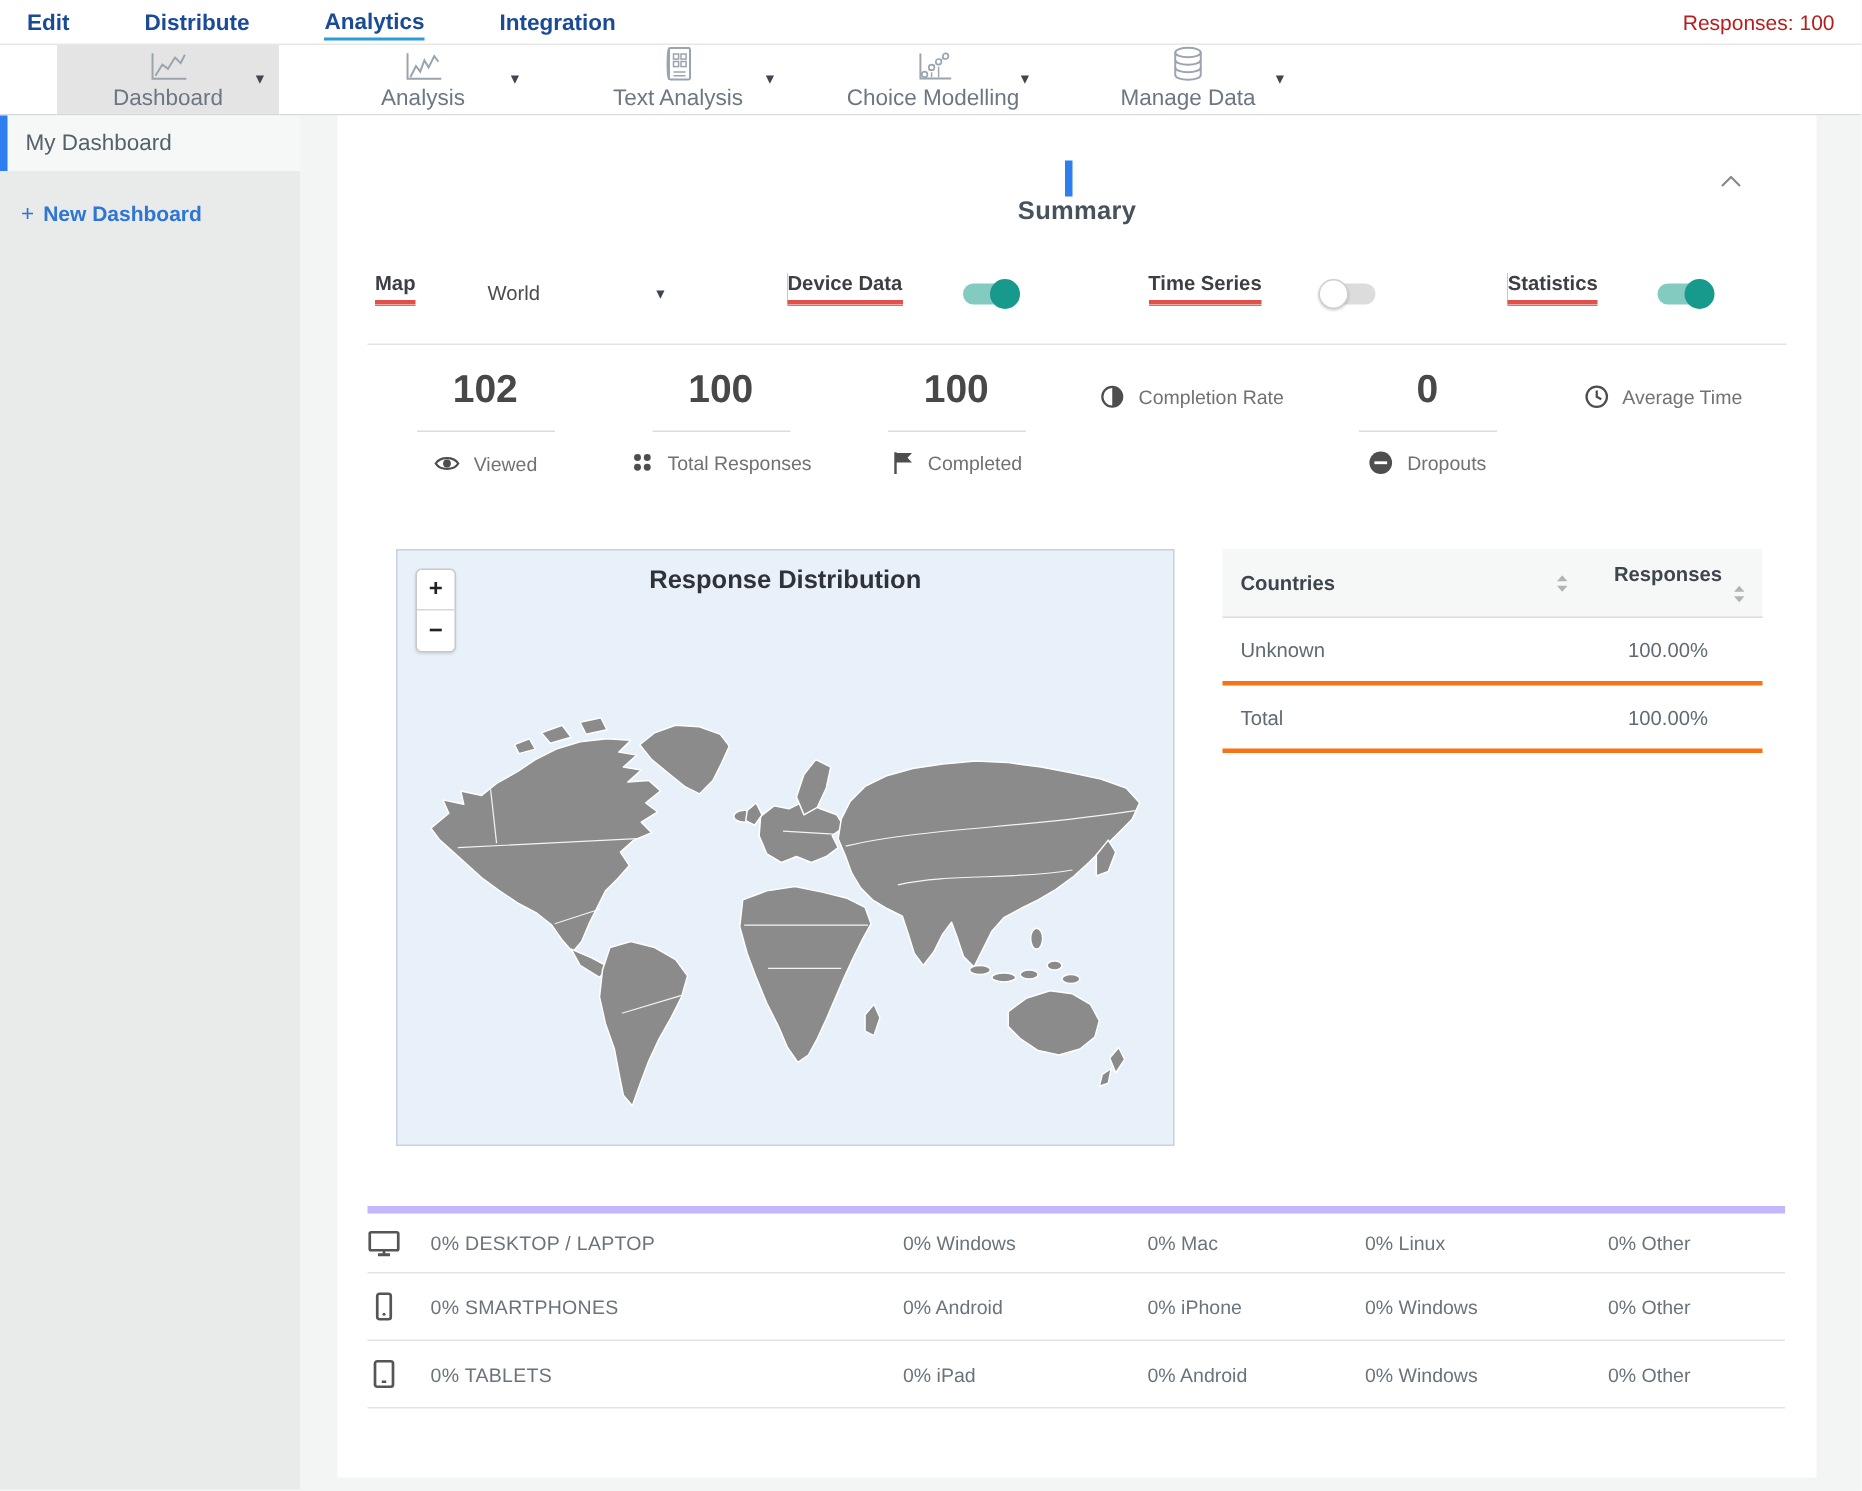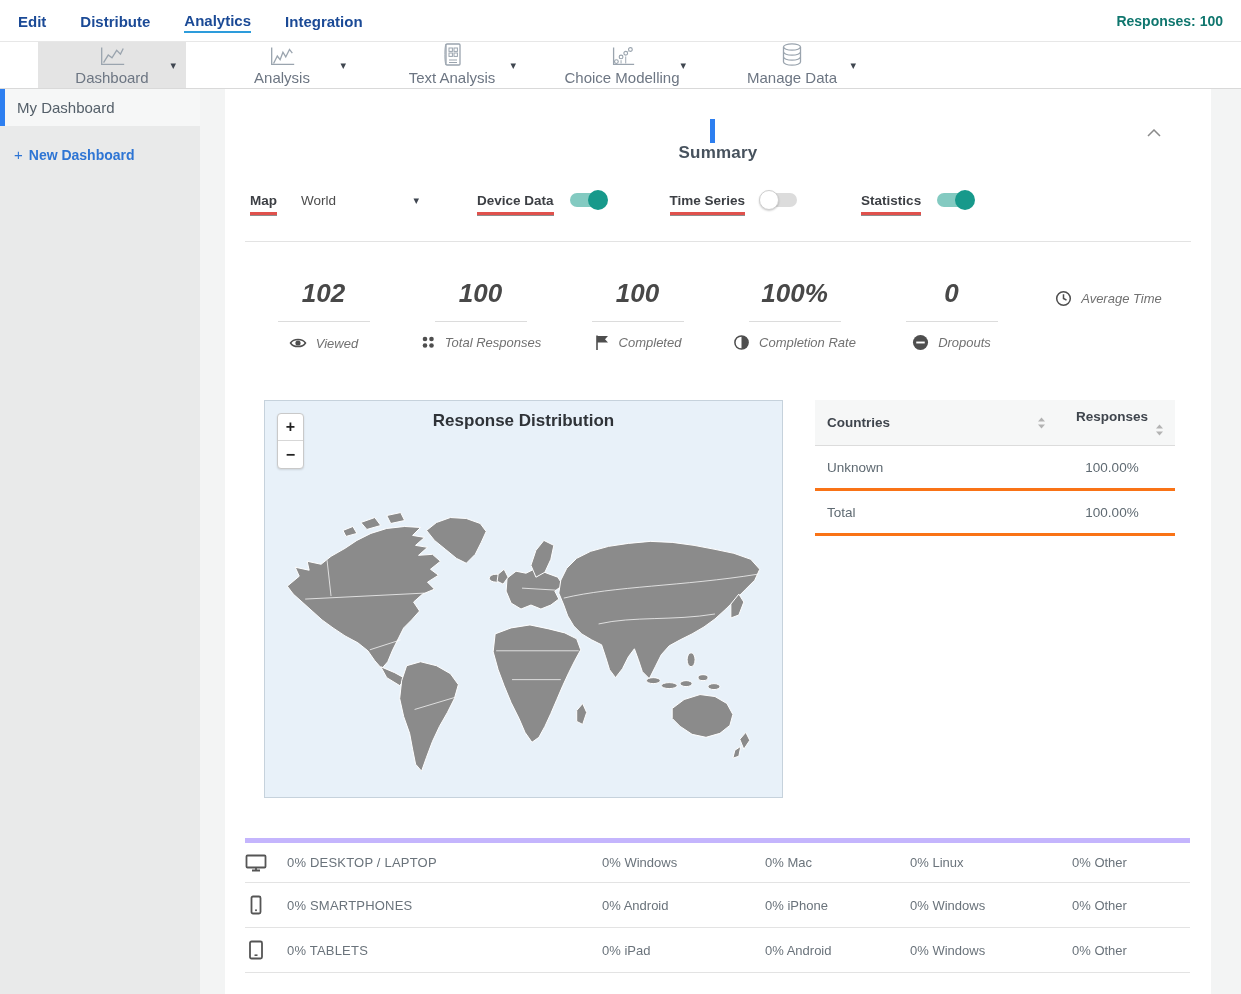--- a/index.html
+++ b/index.html
@@ -7,7 +7,7 @@
   body { font-family:"Liberation Sans", sans-serif; background:#f3f4f4; overflow:hidden; }
 
   
-  .topnav { height:42px; background:#fff; display:flex; align-items:center; padding:0 18px; border-bottom:1px solid #e7e7e7; }
+  .topnav { height:30px; background:#fff; display:flex; align-items:center; padding:0 18px; border-bottom:1px solid #e7e7e7;gap:16px; }
   .topnav .nav-item { color:#1b4a96; font-size:15px; font-weight:700; margin-right:34px; cursor:pointer; padding:4px 0 2px; }
   .topnav .nav-item.active { border-bottom:2px solid #2d9cdb; }
   .topnav .responses { margin-left:auto; color:#0f766e; font-size:14px; font-weight:700; }

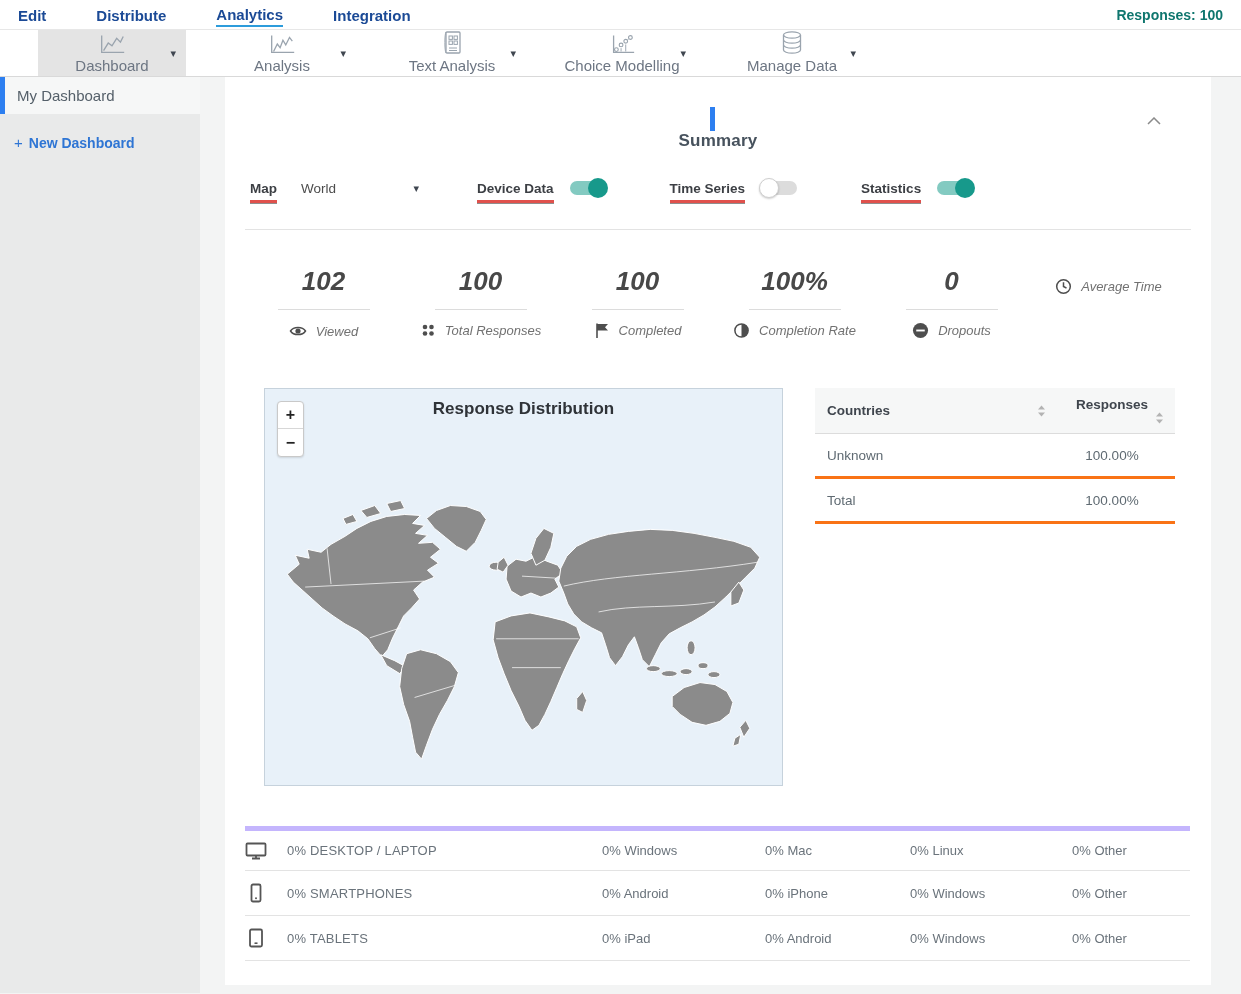--- a/index.html
+++ b/index.html
@@ -10,7 +10,7 @@
   .topnav { height:30px; background:#fff; display:flex; align-items:center; padding:0 18px; border-bottom:1px solid #e7e7e7;gap:16px; }
   .topnav .nav-item { color:#1b4a96; font-size:15px; font-weight:700; margin-right:34px; cursor:pointer; padding:4px 0 2px; }
   .topnav .nav-item.active { border-bottom:2px solid #2d9cdb; }
-  .topnav .responses { margin-left:auto; color:#0f766e; font-size:14px; font-weight:700; }
+  .topnav .responses { margin-left:auto; color:#b91c1c; font-size:14px; font-weight:400; }
 
   
   .toolbar { height:47px; background:#fff; border-bottom:1px solid #d9d9d9; display:flex; align-items:stretch; padding-left:38px; }

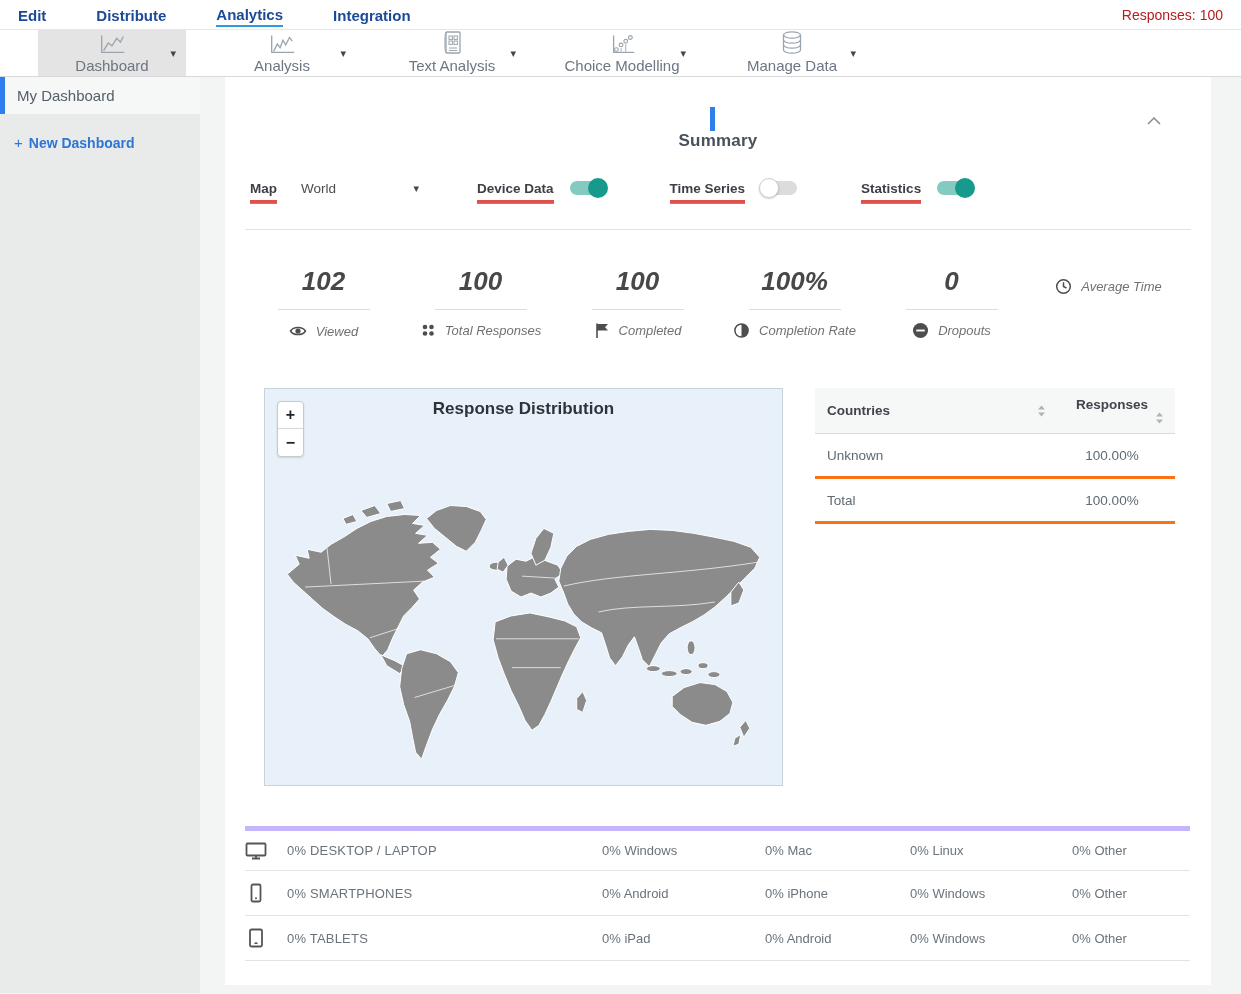--- a/index.html
+++ b/index.html
@@ -37,7 +37,7 @@
   .collapse { position:absolute; right:30px; top:40px; cursor:pointer; }
 
   
-  .controls { display:flex; align-items:flex-start; margin:30px 0 0 5px; font-size:13.5px; }
+  .controls { display:flex; align-items:flex-end; margin:30px 0 0 5px; font-size:13.5px;gap:24px; }
   .ctl-label { color:#3c3f44; font-weight:700; padding-bottom:4px; border-bottom:3px solid #e0514c; box-shadow:0 1px 0 0 #8e8e8e; cursor:pointer; }
   .map-select { display:flex; align-items:center; justify-content:space-between; width:118px; margin:0 58px 0 24px; color:#4c4c4c; cursor:pointer; }
   .map-select .caret { font-size:11px; color:#3f4650; }

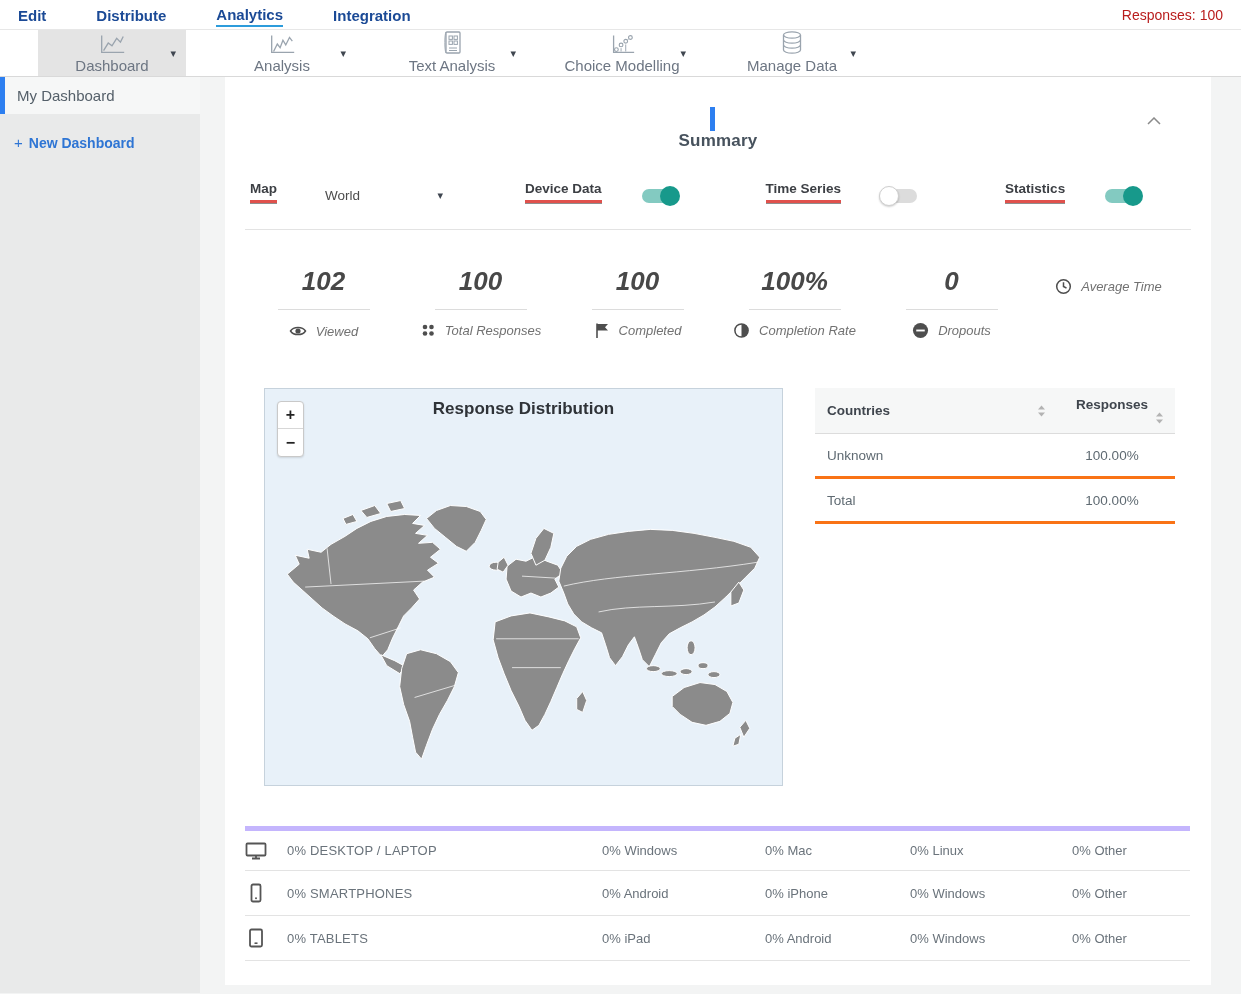--- a/index.html
+++ b/index.html
@@ -52,7 +52,7 @@
   .divider { border:none; border-top:1px solid #e3e3e3; margin-top:26px; }
 
   
-  .stats { display:flex; margin-top:36px;font-style:italic; }
+  .stats { display:flex; margin-top:14px; }
   .stat { width:157px; text-align:center; }
   .stat-value { font-size:26px; font-weight:700; color:#484848; display:inline-block; min-width:92px; padding-bottom:12px; border-bottom:1px solid #dcdcdc; }
   .stat-bottom { margin-top:12px; display:flex; align-items:center; justify-content:center; gap:9px; color:#717171; font-size:13px; }

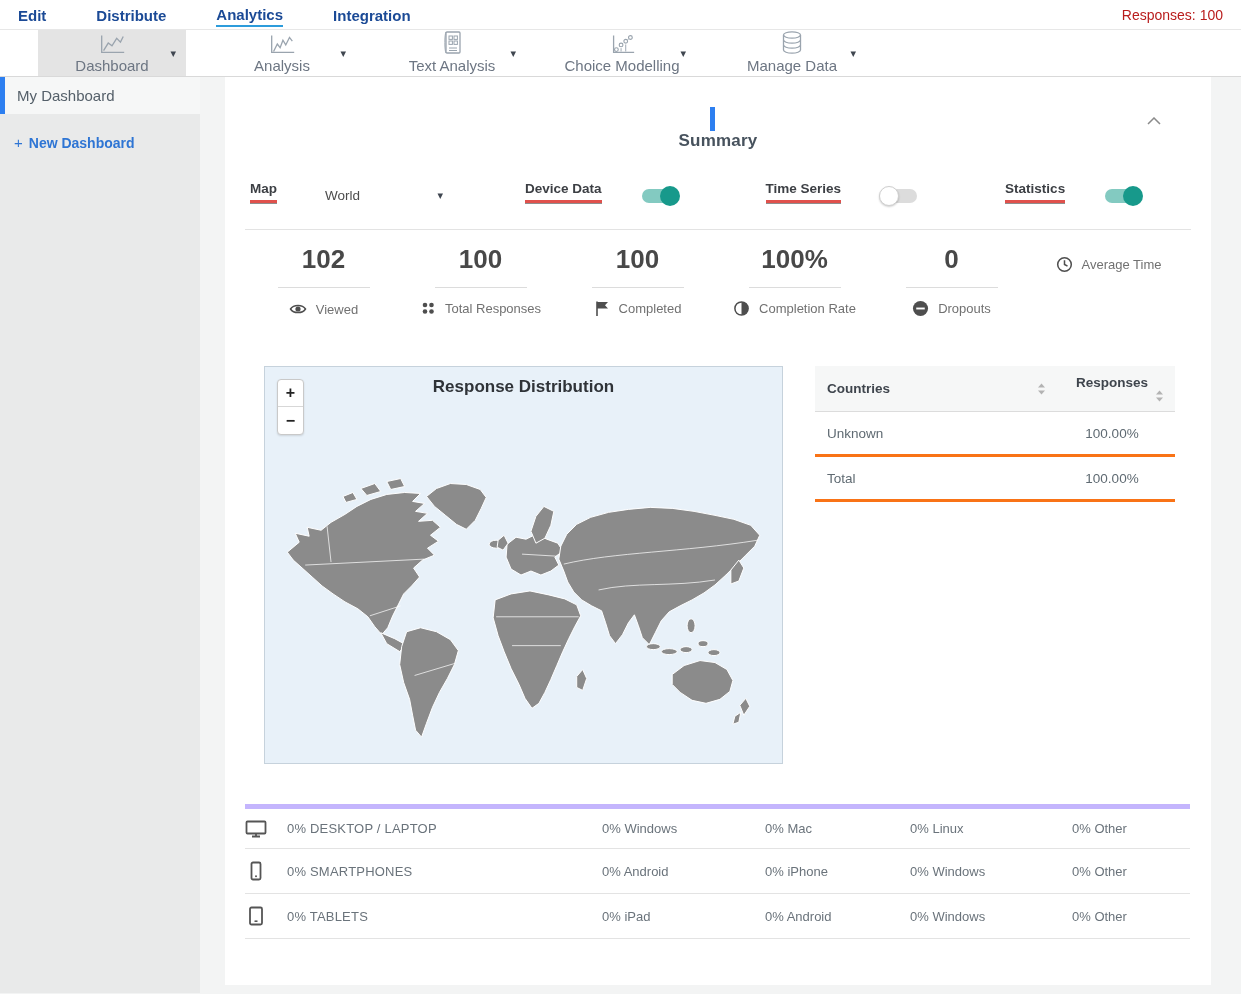--- a/index.html
+++ b/index.html
@@ -243,7 +243,6 @@
           </div>
         </div>
         <div class="stat">
-          <div><span class="stat-value">100%</span></div>
           <div class="stat-bottom">
             <span>
                 <svg width="17" height="17" viewBox="0 0 18 18">

